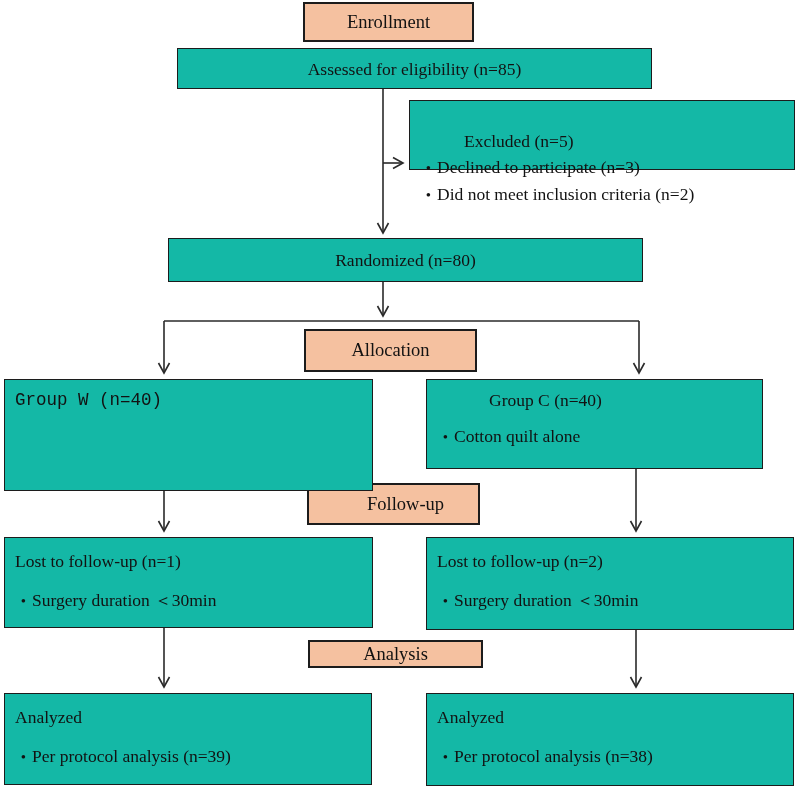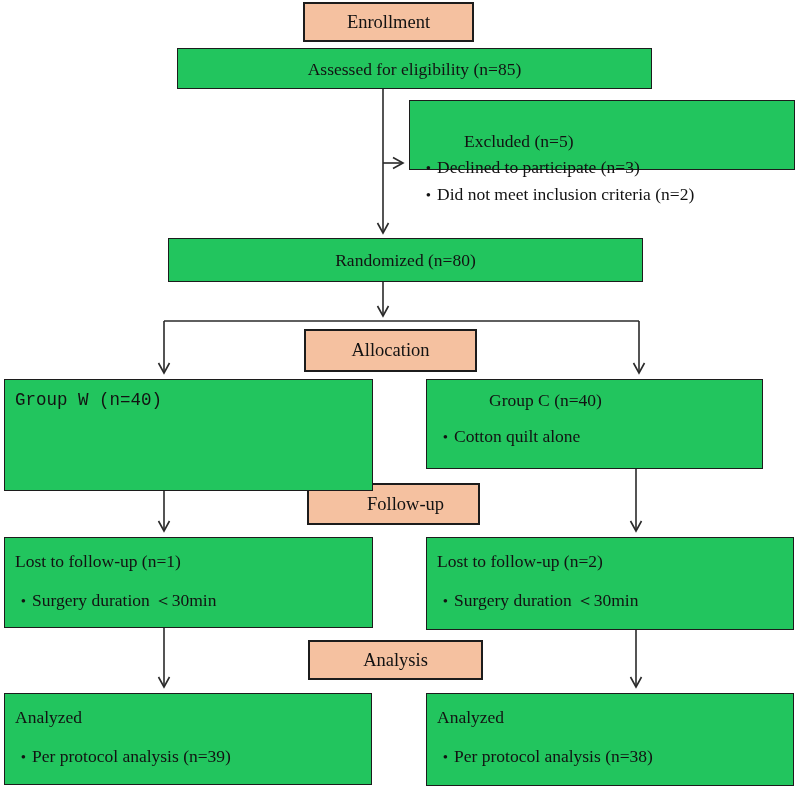--- a/index.html
+++ b/index.html
@@ -23,7 +23,7 @@
   }
   .box {
     position: absolute;
-    background: #22c55e;
+    background: #14b8a6;
     border: 1.8px solid #1c1c1c;
     font-size: 17.5px;
     line-height: 26px;

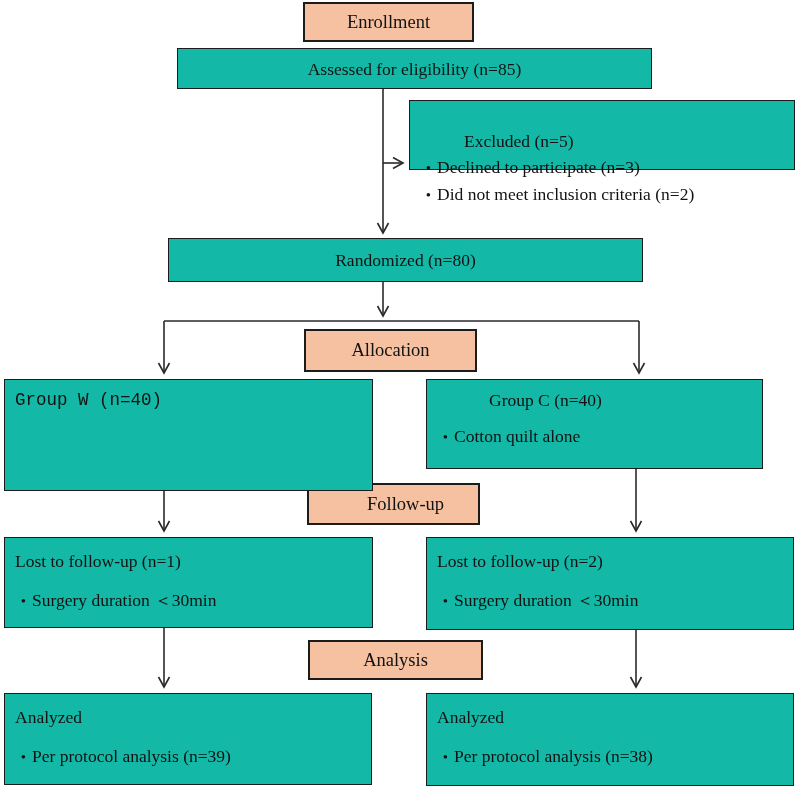--- a/index.html
+++ b/index.html
@@ -63,7 +63,7 @@
   #followup   { left: 307px; top: 483px; width: 173px; height: 42px; padding-left: 24px; }
   #lost-w     { left: 4px;   top: 537px; width: 369px; height: 91px; padding-top: 10px; }
   #lost-c     { left: 426px; top: 537px; width: 368px; height: 93px; padding-top: 10px; }
-  #analysis   { left: 308px; top: 640px; width: 175px; height: 40px; }
+  #analysis   { left: 308px; top: 640px; width: 175px; height: 28px; }
   #analyzed-w { left: 4px;   top: 693px; width: 368px; height: 92px; padding-top: 10px; }
   #analyzed-c { left: 426px; top: 693px; width: 368px; height: 93px; padding-top: 10px; }
 </style>

